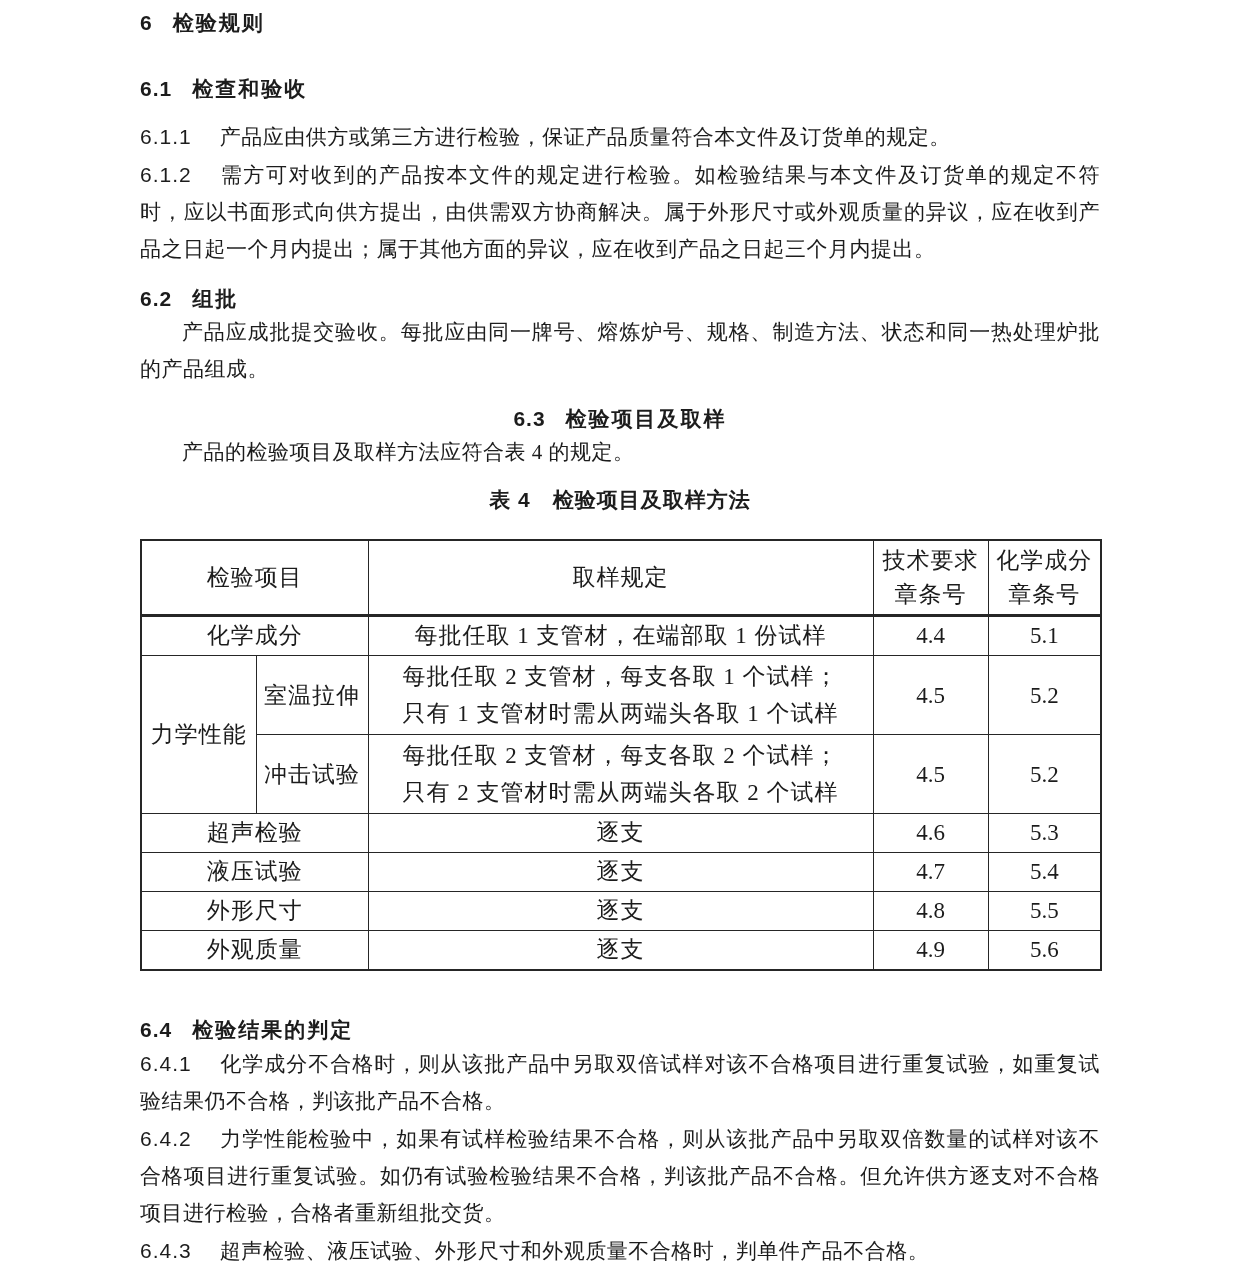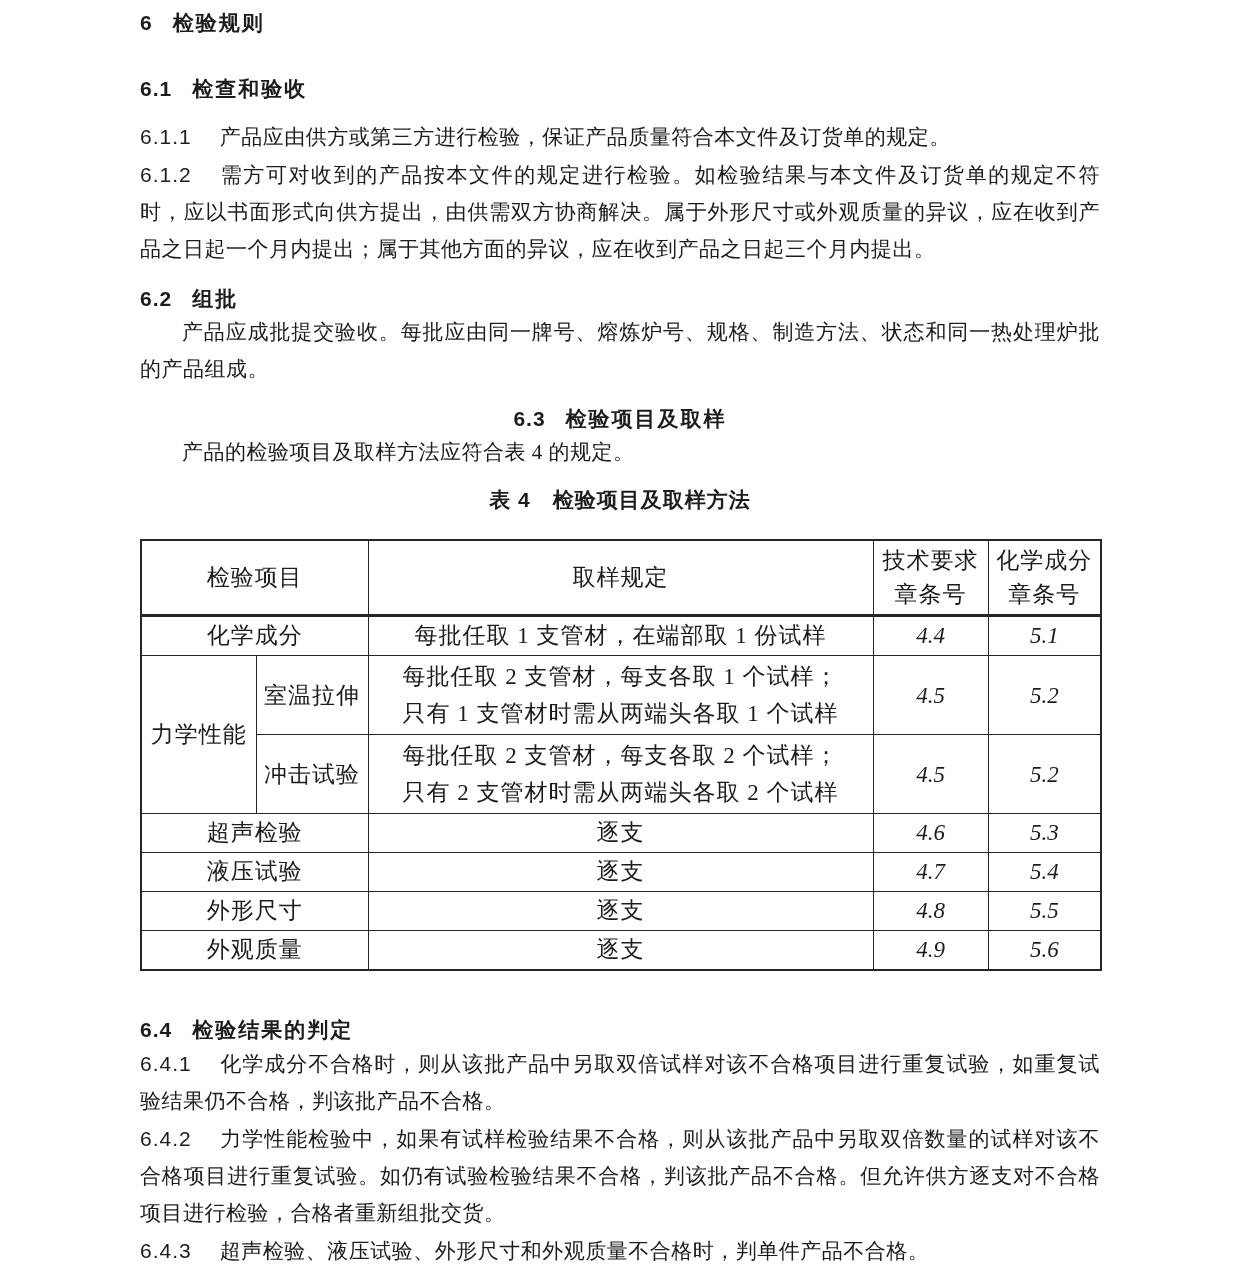--- a/index.html
+++ b/index.html
@@ -83,7 +83,7 @@
   table.t4 tr.head-row th { height: 69px; border-bottom: 3px solid #262626; }
   table.t4 .row-short td { height: 32px; }
   table.t4 .row-tall td { height: 69px; line-height: 37px; }
-  table.t4 .num-cell { font-family: "Liberation Serif", "DejaVu Serif", serif; letter-spacing: 0; font-style: italic; }
+  table.t4 .num-cell { font-family: "Liberation Serif", "DejaVu Serif", serif; letter-spacing: 0; }
 </style>
 </head>
 <body>

